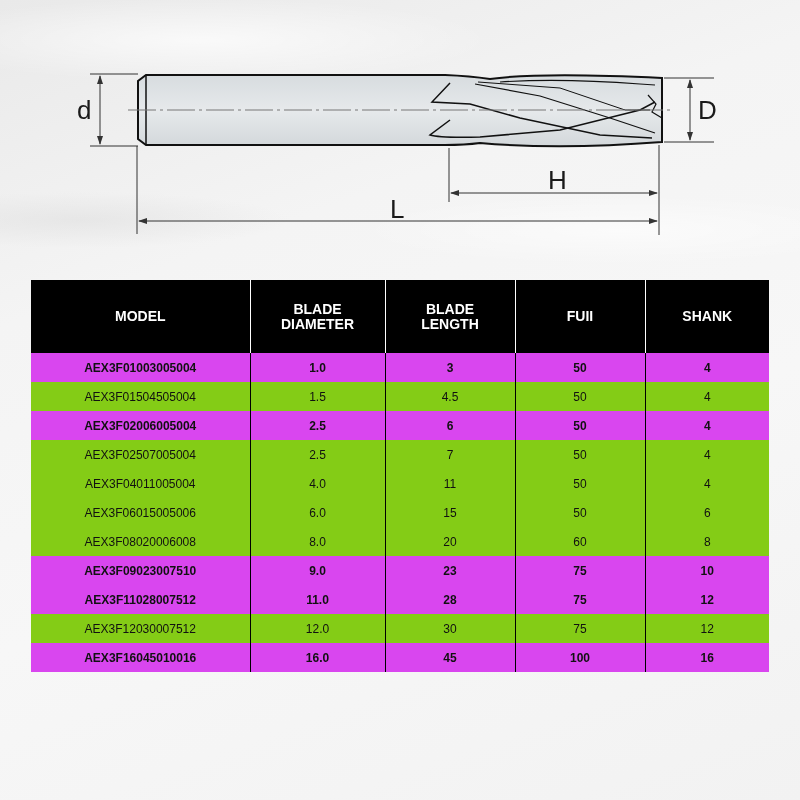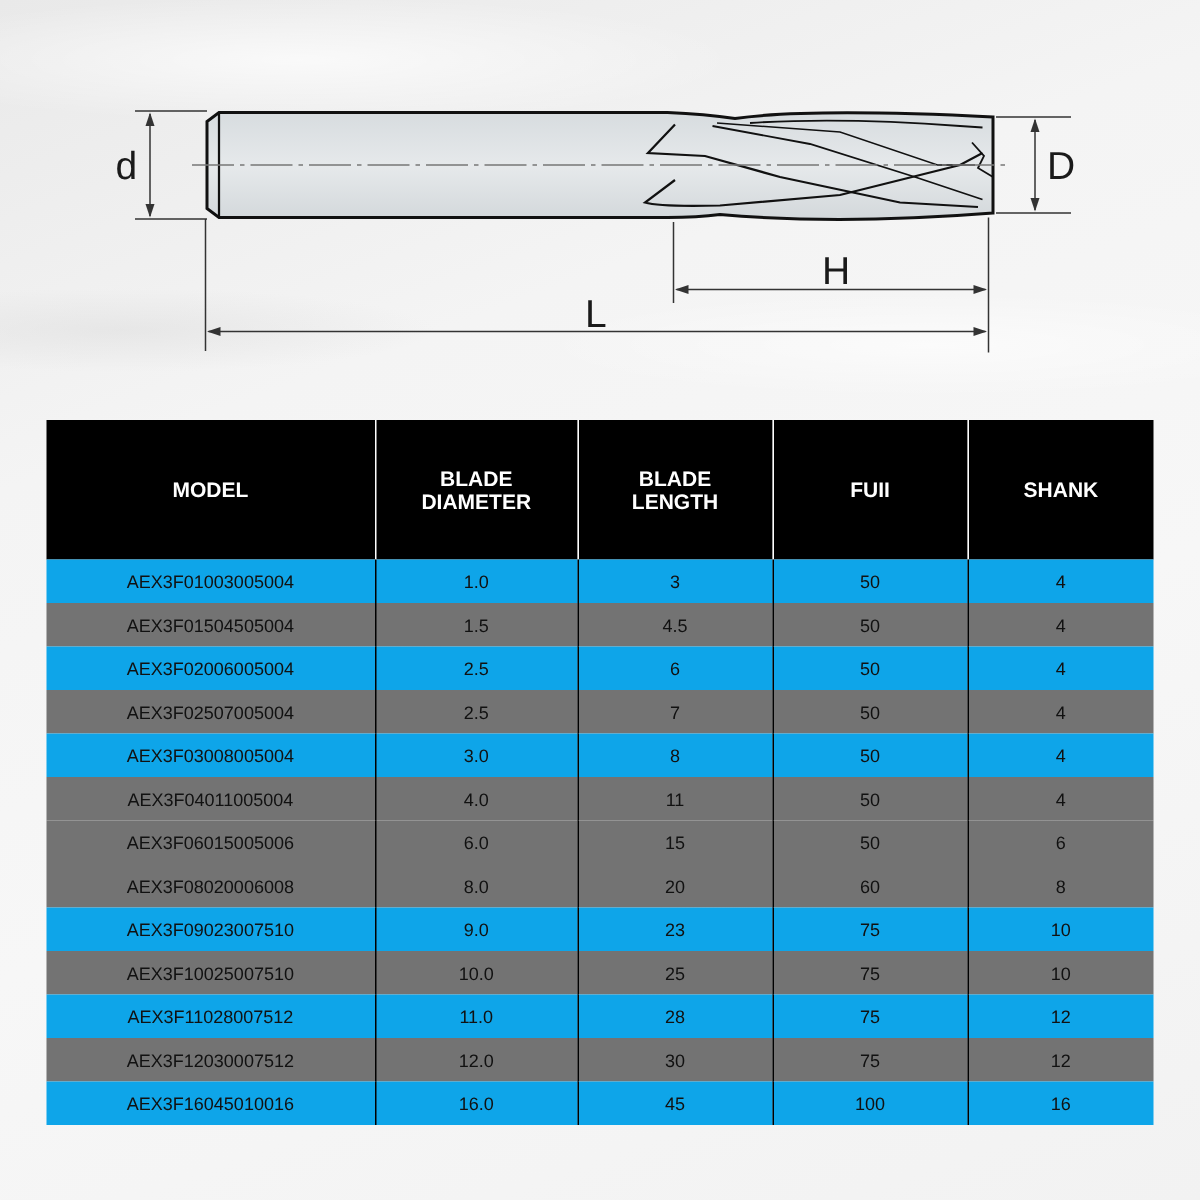--- a/index.html
+++ b/index.html
@@ -26,7 +26,7 @@
   }
   table.spec th {
     background:#000; color:#fff; font-weight:bold; font-size:14px;
-    height:61px; line-height:15px; padding:16px; text-align:center;
+    height:61px; line-height:15px; padding:6px; text-align:center;
     border-left:1px solid #fff;
   }
   table.spec th:first-child { border-left:none; }

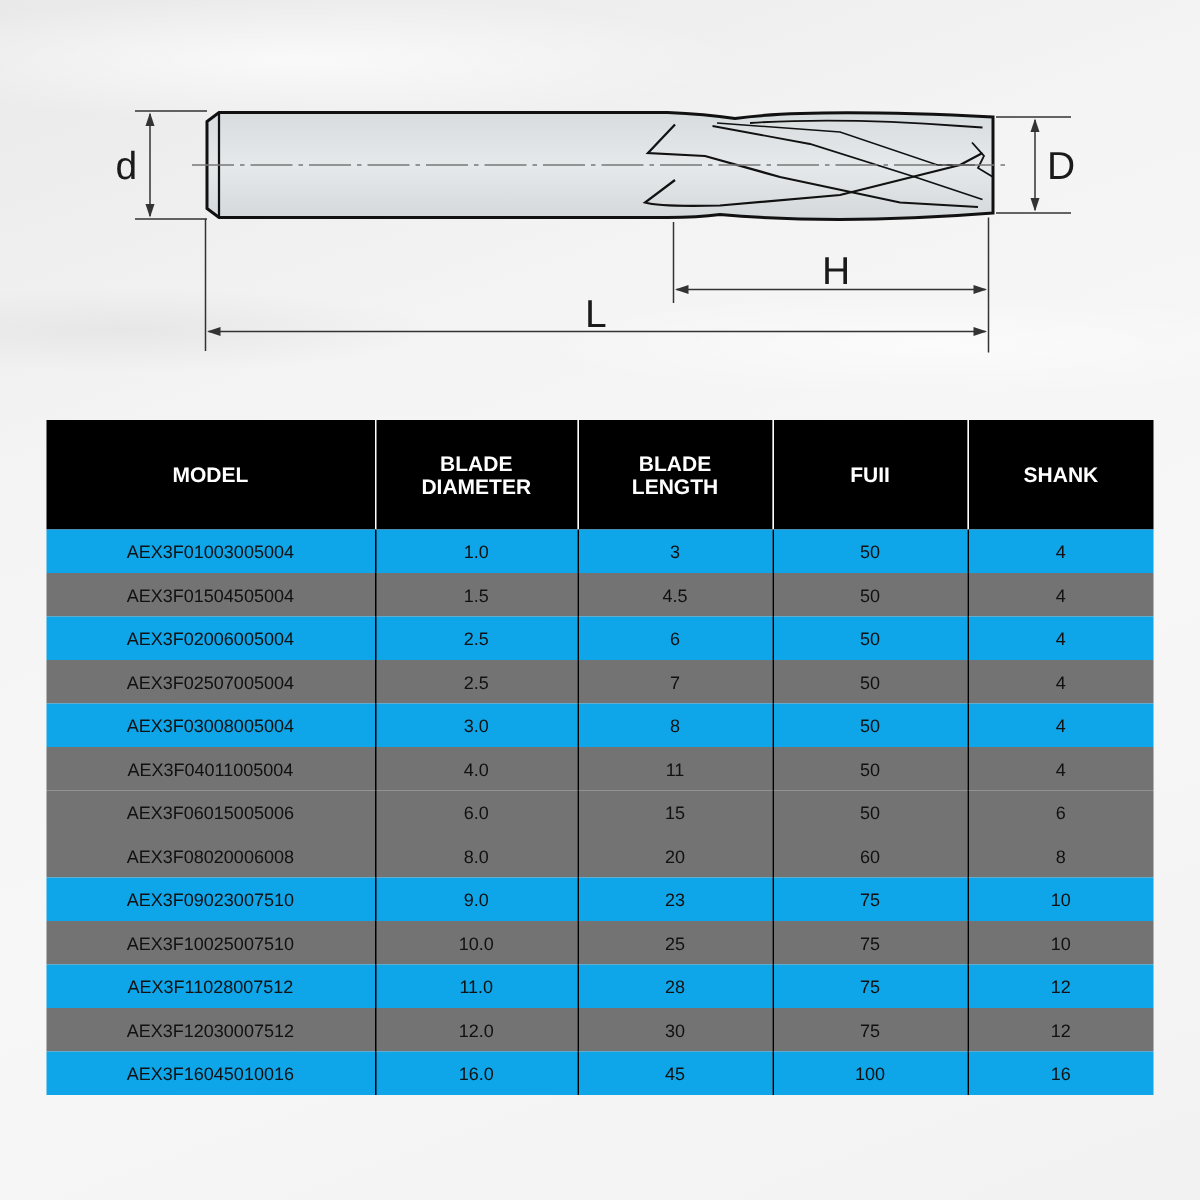--- a/index.html
+++ b/index.html
@@ -35,7 +35,7 @@
     border-left:1px solid #000;
   }
   table.spec td:first-child { border-left:none; }
-  table.spec tr.odd td { background:#0ea5e9; }
+  table.spec tr.odd td { background:#d946ef;font-weight:bold; }
   table.spec tr.even td { background:#737373; }
 </style>
 </head>

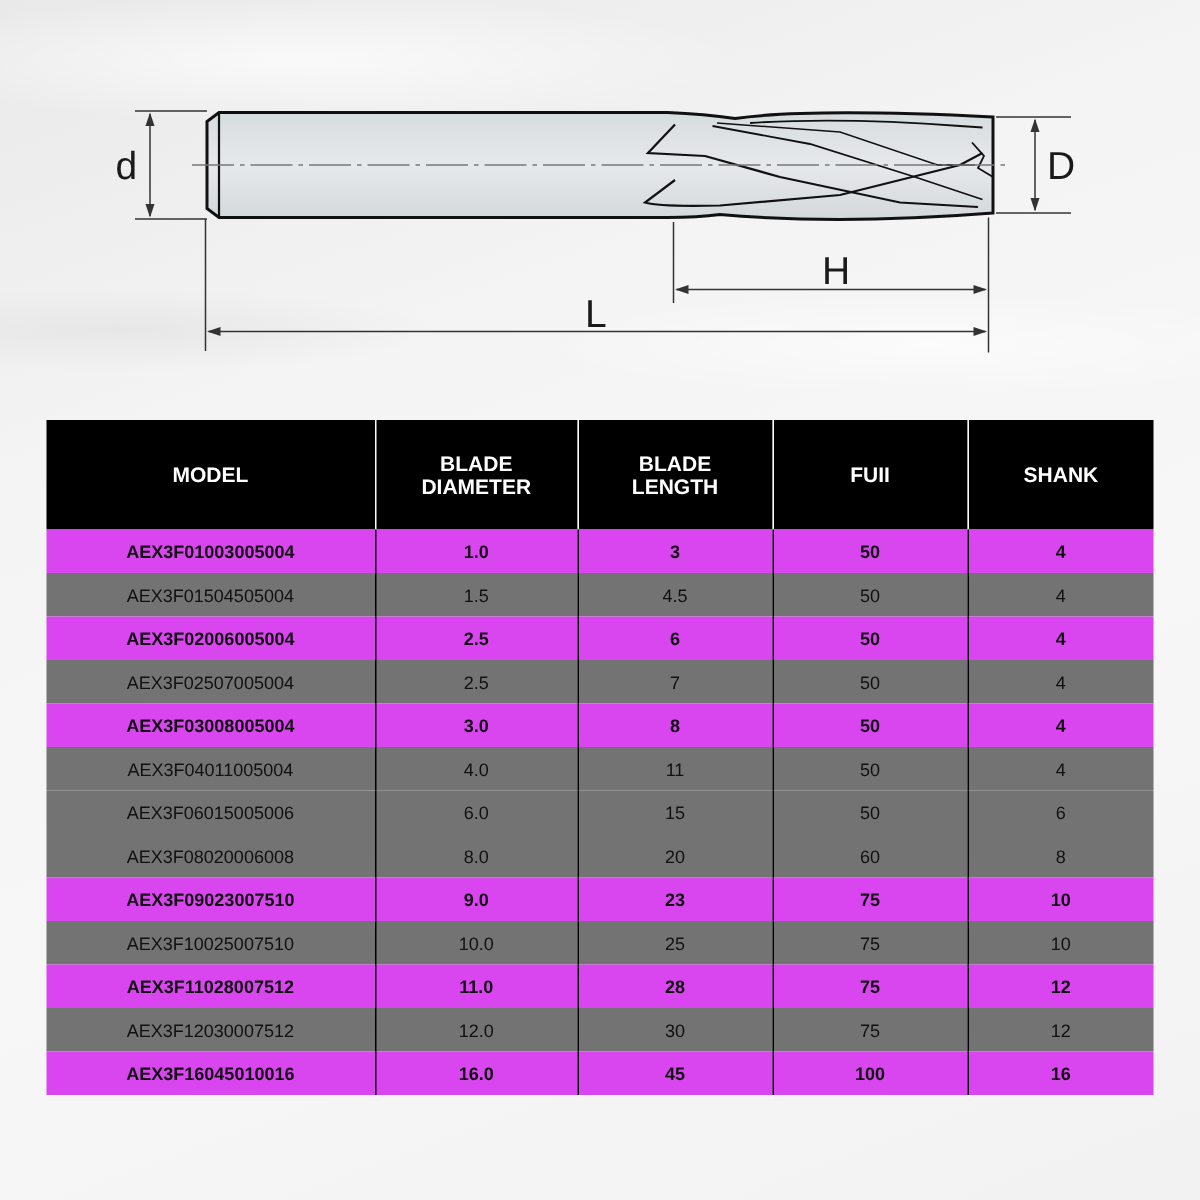--- a/index.html
+++ b/index.html
@@ -36,7 +36,7 @@
   }
   table.spec td:first-child { border-left:none; }
   table.spec tr.odd td { background:#d946ef;font-weight:bold; }
-  table.spec tr.even td { background:#737373; }
+  table.spec tr.even td { background:#84cc16; }
 </style>
 </head>
 <body>

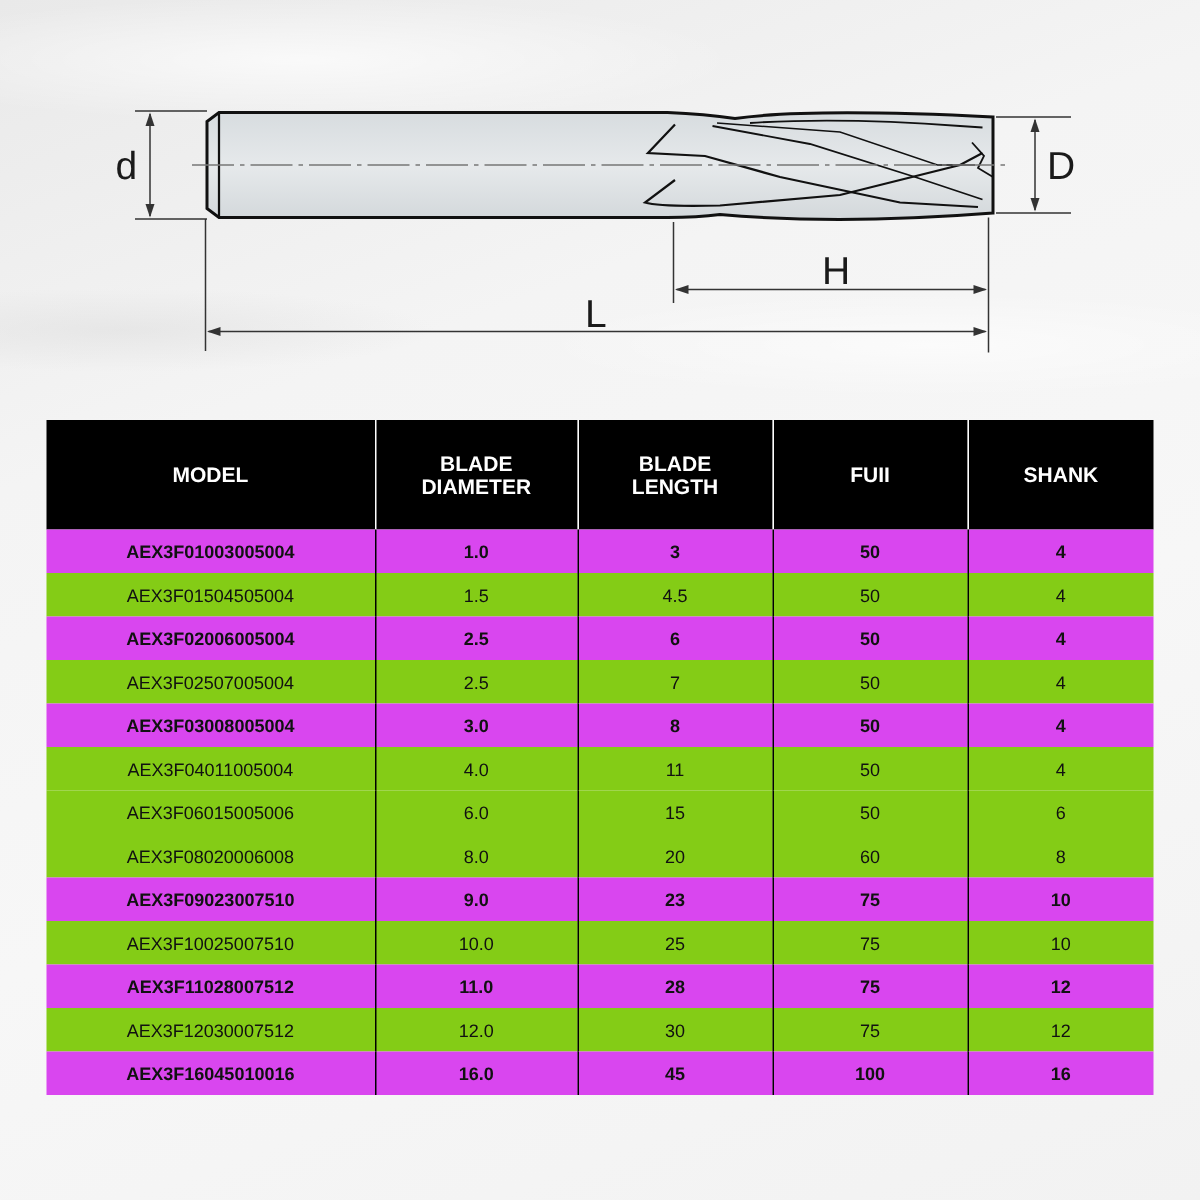--- a/index.html
+++ b/index.html
@@ -141,13 +141,6 @@
         <td>50</td>
         <td>4</td>
       </tr>
-      <tr class="odd">
-        <td>AEX3F03008005004</td>
-        <td>3.0</td>
-        <td>8</td>
-        <td>50</td>
-        <td>4</td>
-      </tr>
       <tr class="even">
         <td>AEX3F04011005004</td>
         <td>4.0</td>

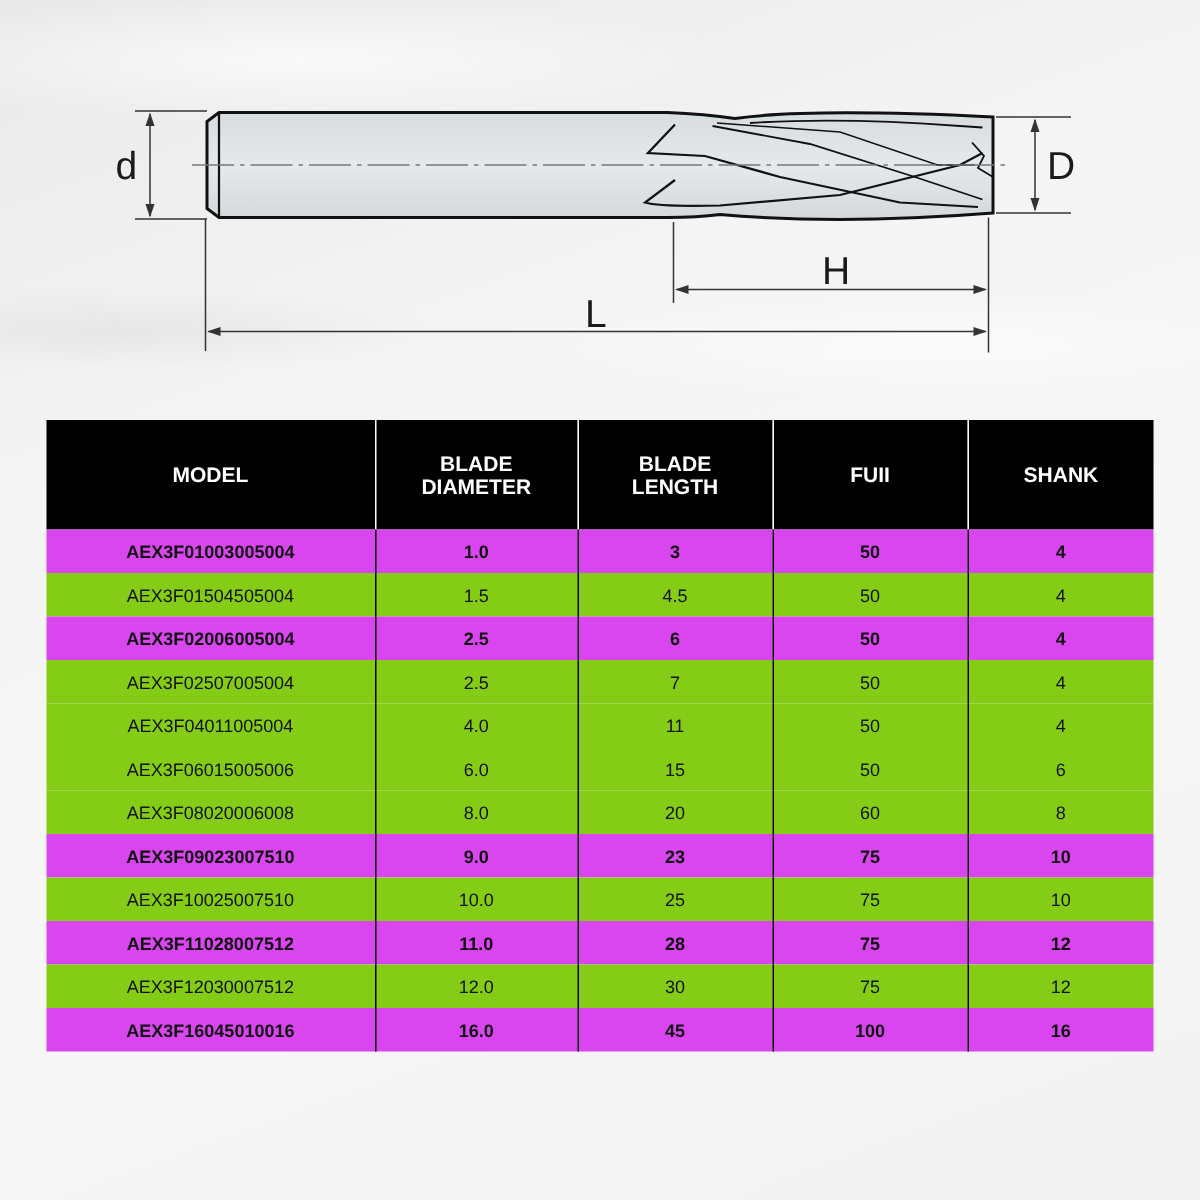--- a/index.html
+++ b/index.html
@@ -169,13 +169,6 @@
         <td>75</td>
         <td>10</td>
       </tr>
-      <tr class="even">
-        <td>AEX3F10025007510</td>
-        <td>10.0</td>
-        <td>25</td>
-        <td>75</td>
-        <td>10</td>
-      </tr>
       <tr class="odd">
         <td>AEX3F11028007512</td>
         <td>11.0</td>

